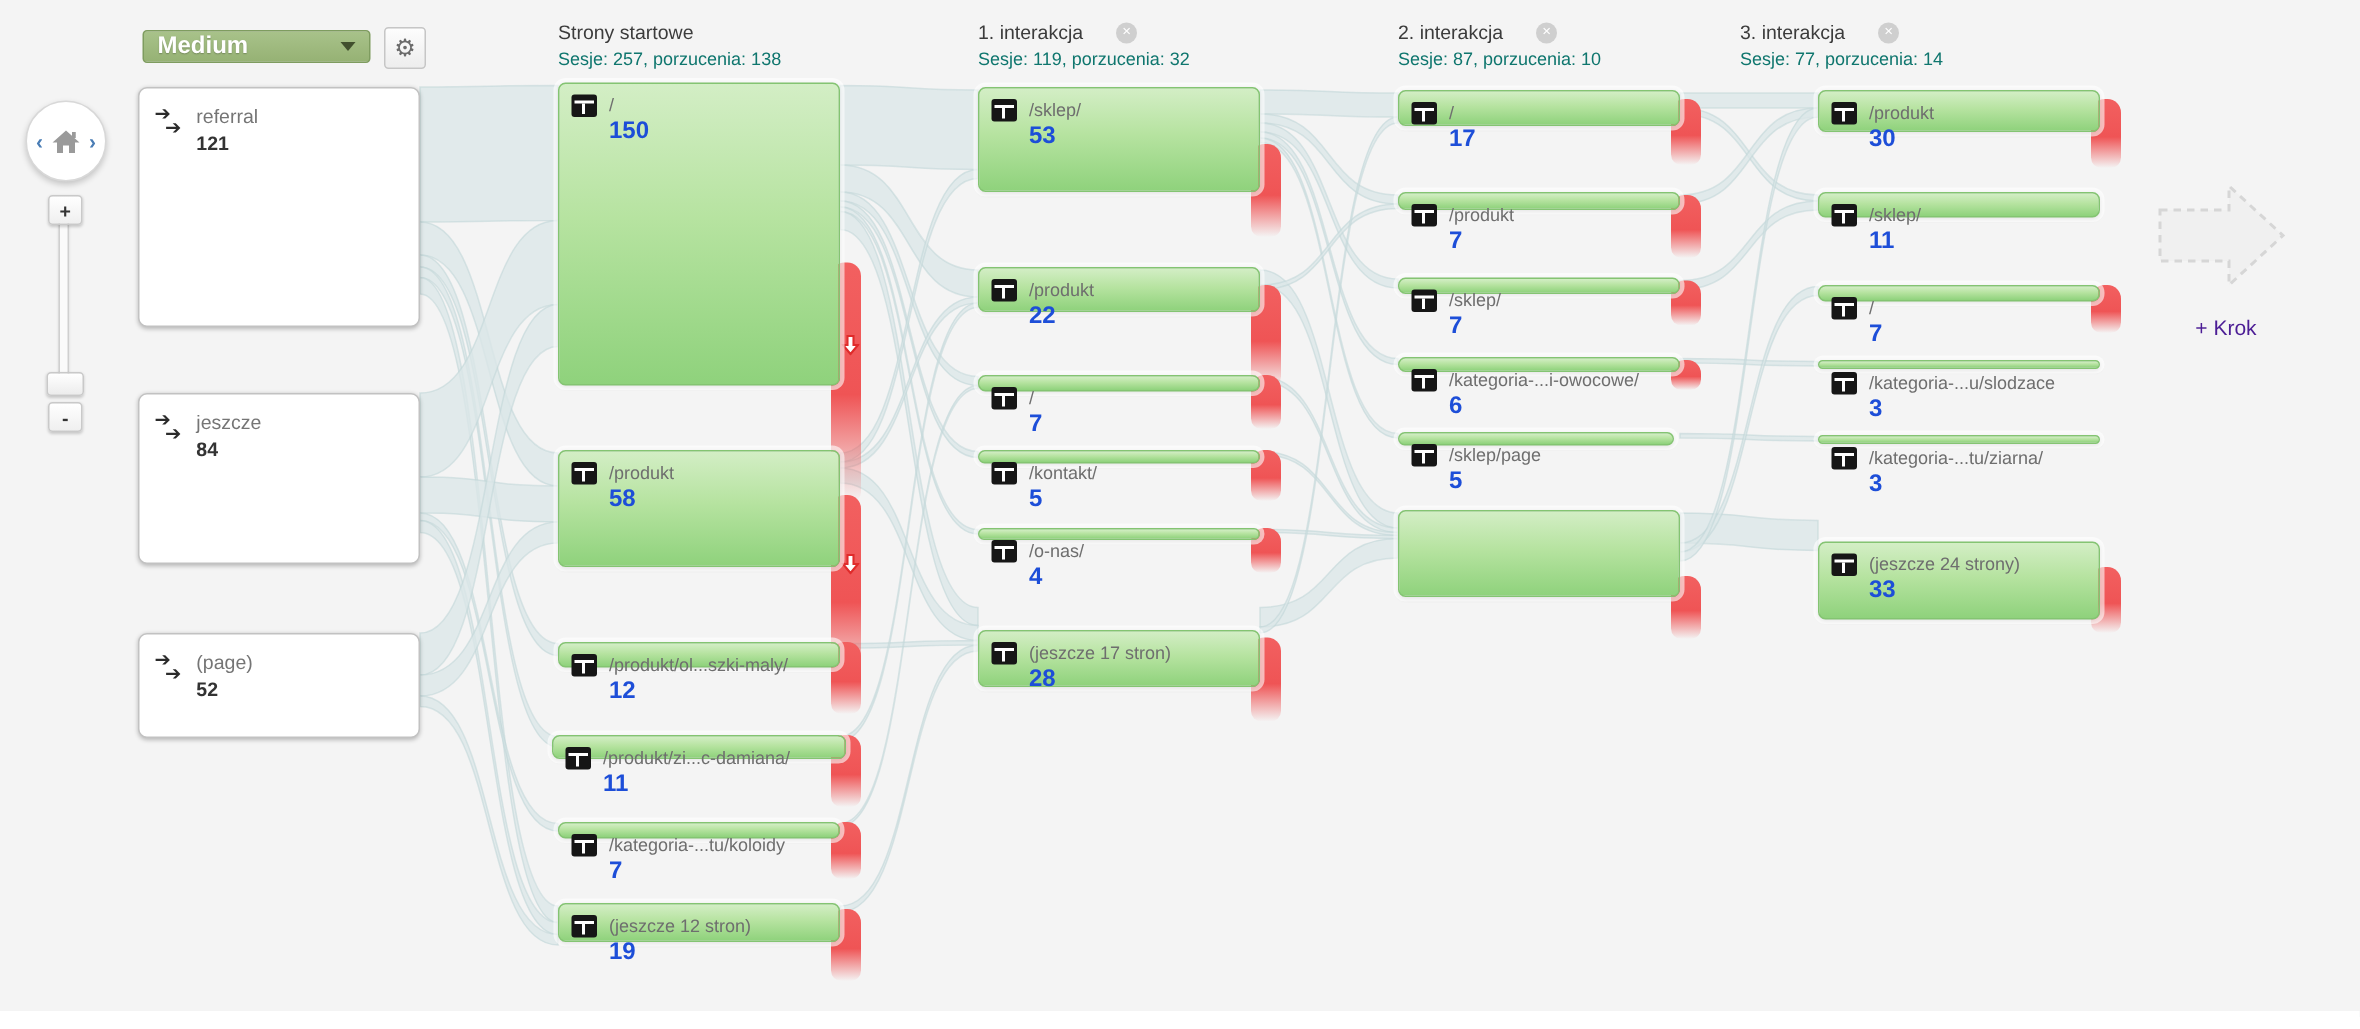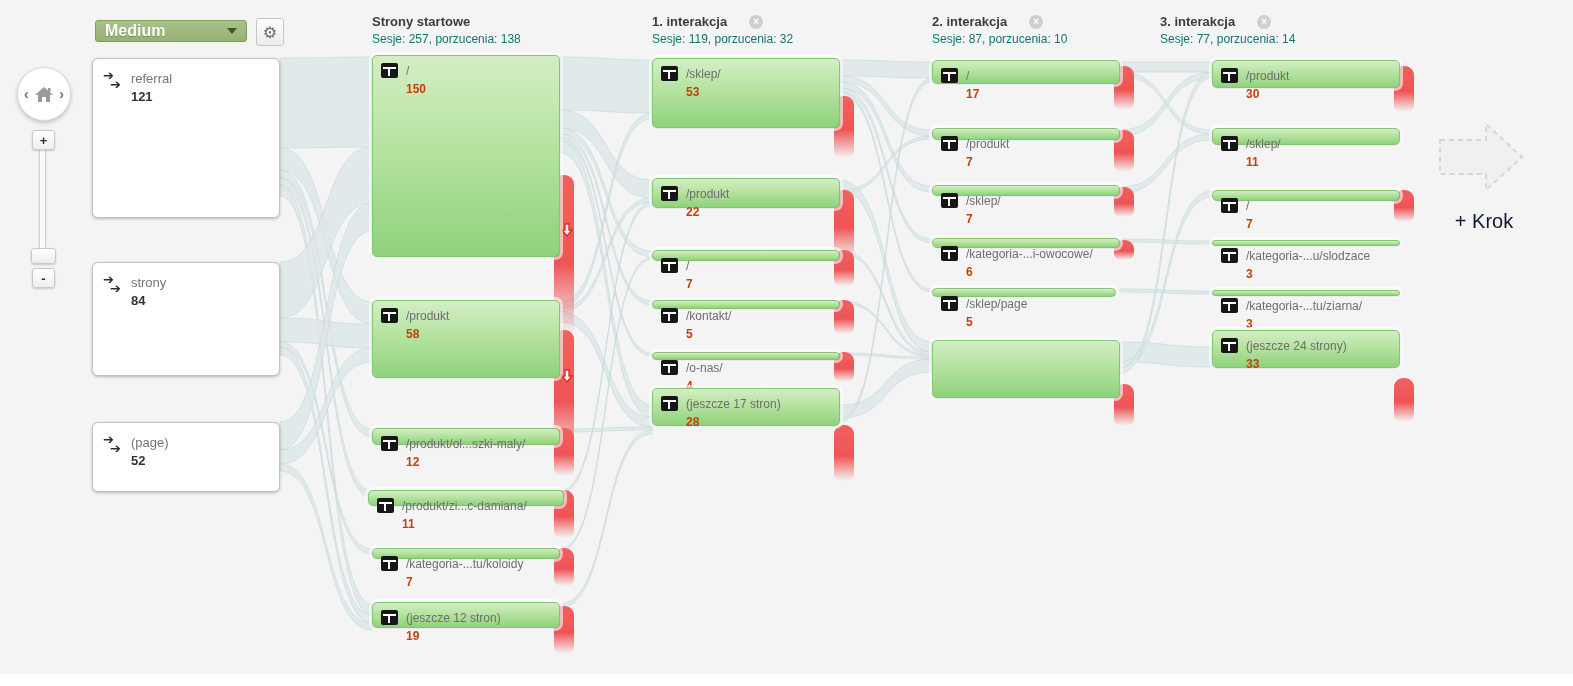--- a/index.html
+++ b/index.html
@@ -16,7 +16,7 @@
 
   
   .col-header{position:absolute;top:14px;z-index:6;}
-  .col-title{font-size:13px;font-weight:bold;color:#3c3c3c;display:flex;align-items:center;gap:8px;}
+  .col-title{font-size:13px;font-weight:normal;color:#3c3c3c;display:flex;align-items:center;gap:8px;}
   .col-sub{font-size:12px;color:#0f766e;margin-top:3px;}
   .close-step{width:14px;height:14px;border-radius:50%;background:#cfcfcf;color:#fff;
     font-size:10px;line-height:14px;text-align:center;display:inline-block;cursor:pointer;margin-left:14px;}

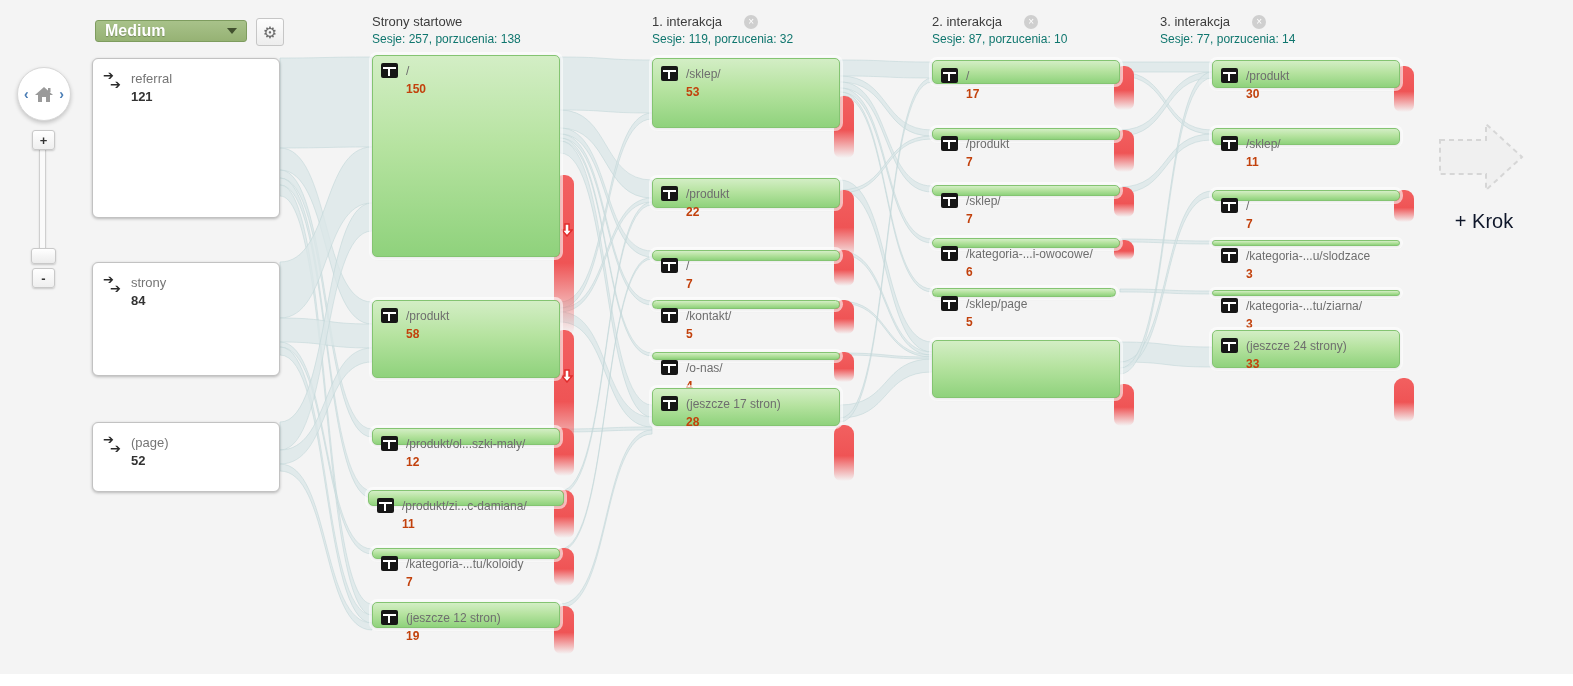--- a/index.html
+++ b/index.html
@@ -40,7 +40,7 @@
   .picon::before{content:"";position:absolute;left:2px;right:2px;top:4px;height:2px;background:#fff;}
   .picon::after{content:"";position:absolute;left:7px;top:6px;bottom:2px;width:2px;background:#fff;}
   .pname{font-size:12px;color:#6e6e6e;line-height:14px;}
-  .pval{font-size:12px;font-weight:bold;color:#c2410c;line-height:15px;}
+  .pval{font-size:16px;font-weight:bold;color:#1d4ed8;line-height:15px;}
 
   
   .dropoff{position:absolute;width:20px;border-radius:9px 9px 7px 7px;z-index:2;

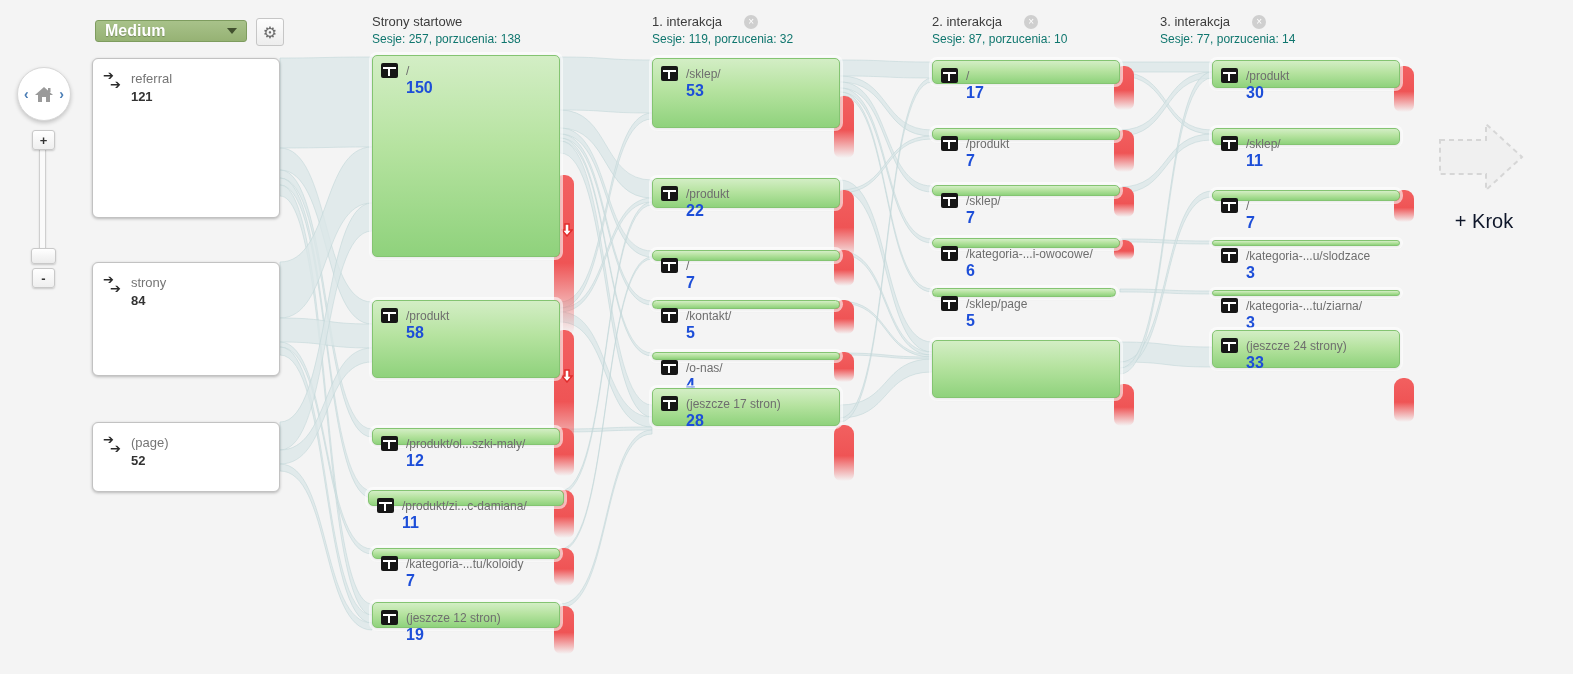--- a/index.html
+++ b/index.html
@@ -77,7 +77,7 @@
   
   .add-step{position:absolute;left:1434px;top:118px;z-index:6;text-align:center;cursor:pointer;width:100px;}
   .add-step svg{display:block;}
-  .add-step-label{margin-top:14px;font-size:20px;color:#0f172a;text-align:center;}
+  .add-step-label{margin-top:14px;font-size:14px;color:#4c1d95;text-align:center;}
 
   .bottom-strip{position:absolute;left:0;top:674px;width:1573px;height:12px;background:#ffffff;z-index:8;}
 </style>

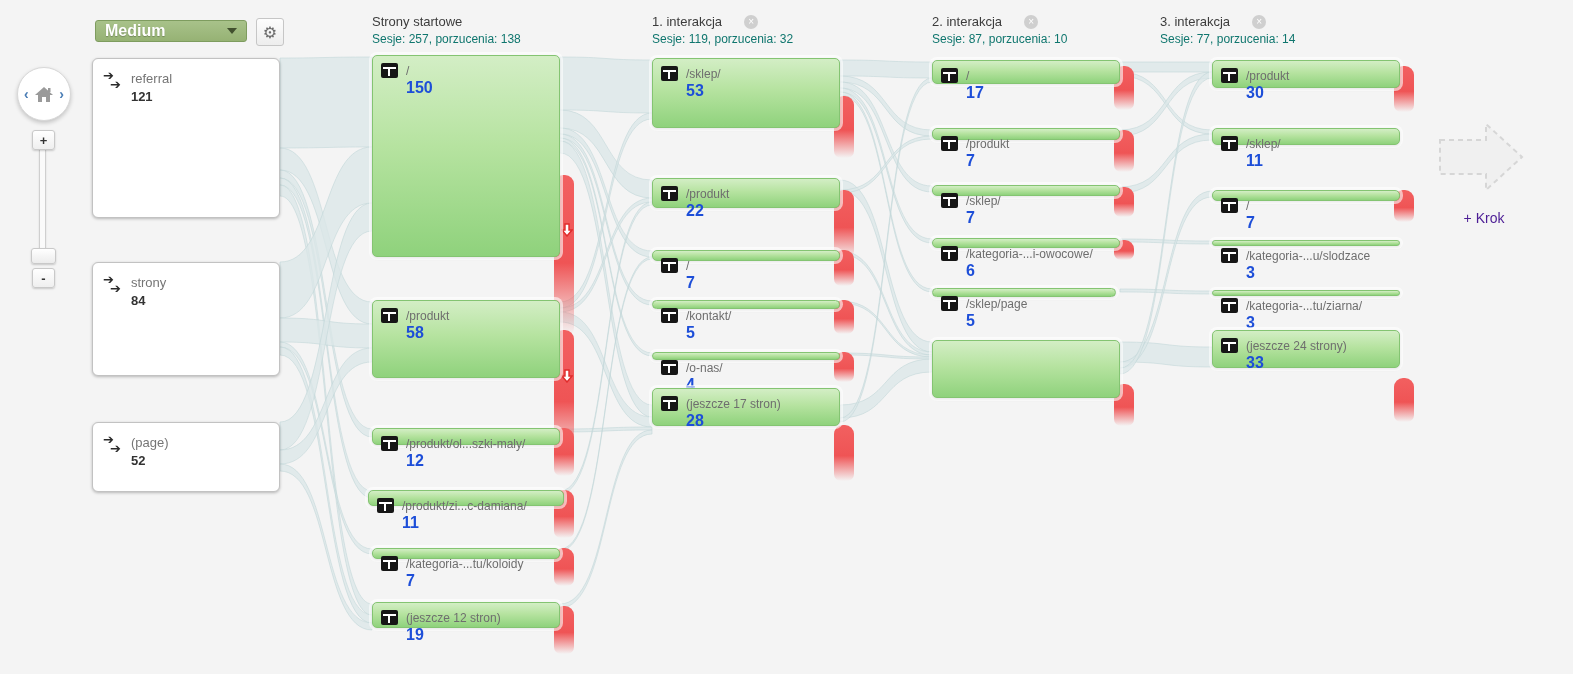--- a/index.html
+++ b/index.html
@@ -342,7 +342,7 @@
             <span>➔</span>
             <span>➔</span>
           </span>
-          <span><span class="src-name">strony</span><br><span class="src-val">84</span></span>
+          <span><span class="src-name">jeszcze</span><br><span class="src-val">84</span></span>
         </div>
       </div>
       <div class="src-node" style="left:92px;top:422px;width:188px;height:70px;">

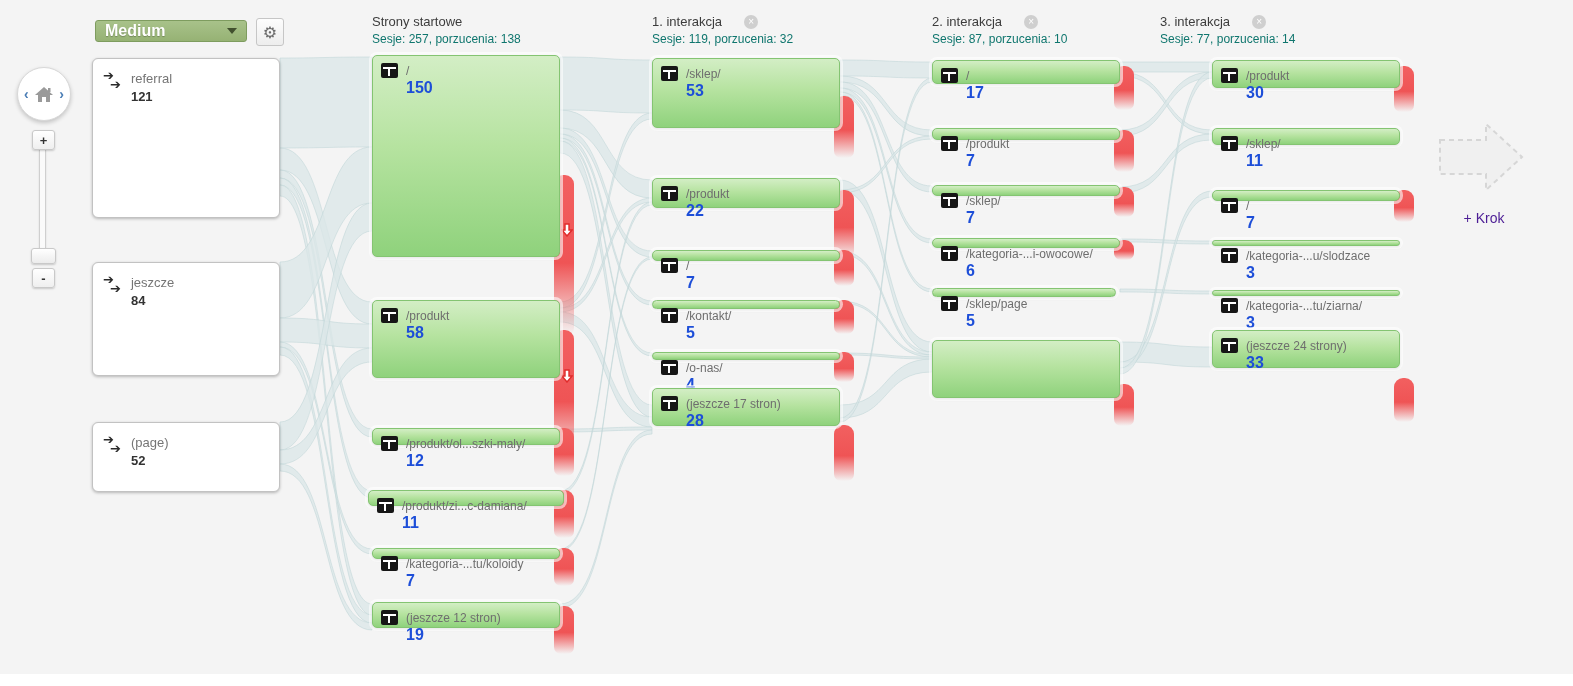--- a/index.html
+++ b/index.html
@@ -320,7 +320,7 @@
           <span><span class="pname">/kategoria-...tu/ziarna/</span><br><span class="pval">3</span></span>
         </div>
       </div>
-      <div class="page-node" style="left:1212px;top:330px;width:188px;height:38px;">
+      <div class="page-node" style="left:1212px;top:361px;width:188px;height:52px;">
         <div class="page-bar"></div>
         <div class="page-lbl">
           <span class="picon"></span>

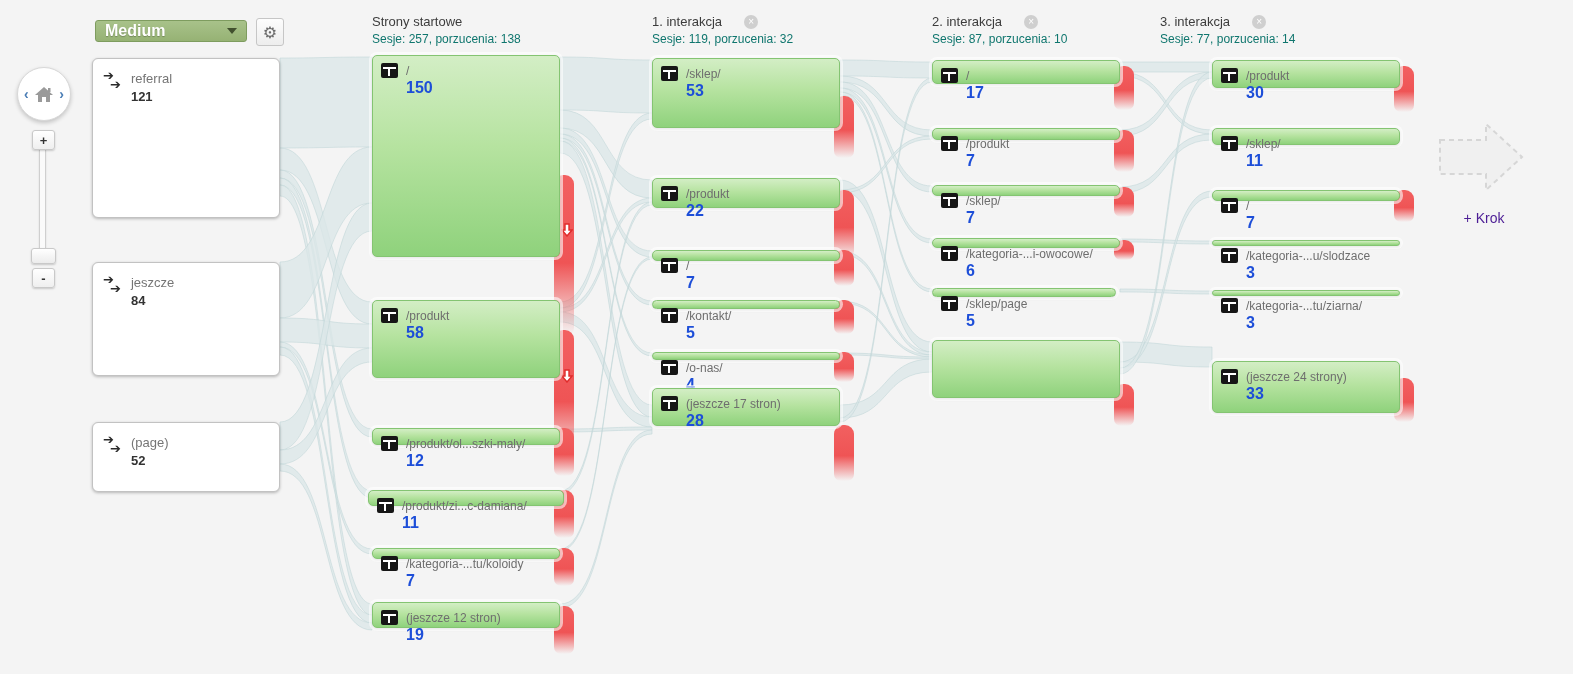--- a/index.html
+++ b/index.html
@@ -240,7 +240,7 @@
           <span><span class="pname">/o-nas/</span><br><span class="pval">4</span></span>
         </div>
       </div>
-      <div class="page-node" style="left:652px;top:388px;width:188px;height:38px;">
+      <div class="page-node" style="left:652px;top:420px;width:188px;height:38px;">
         <div class="page-bar"></div>
         <div class="page-lbl">
           <span class="picon"></span>

